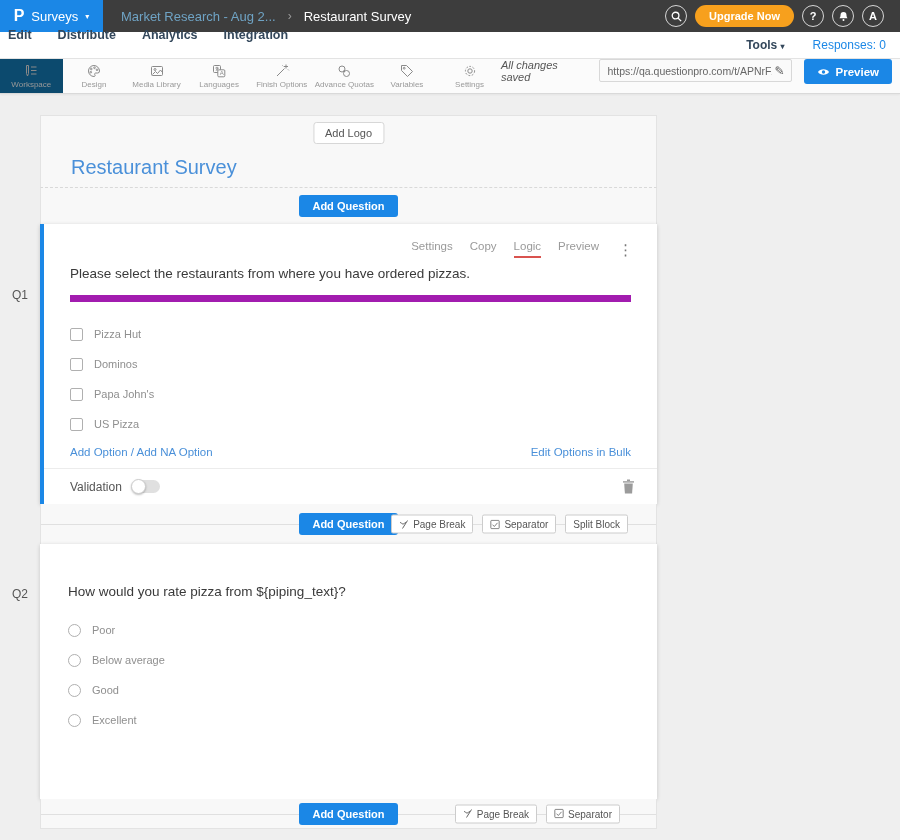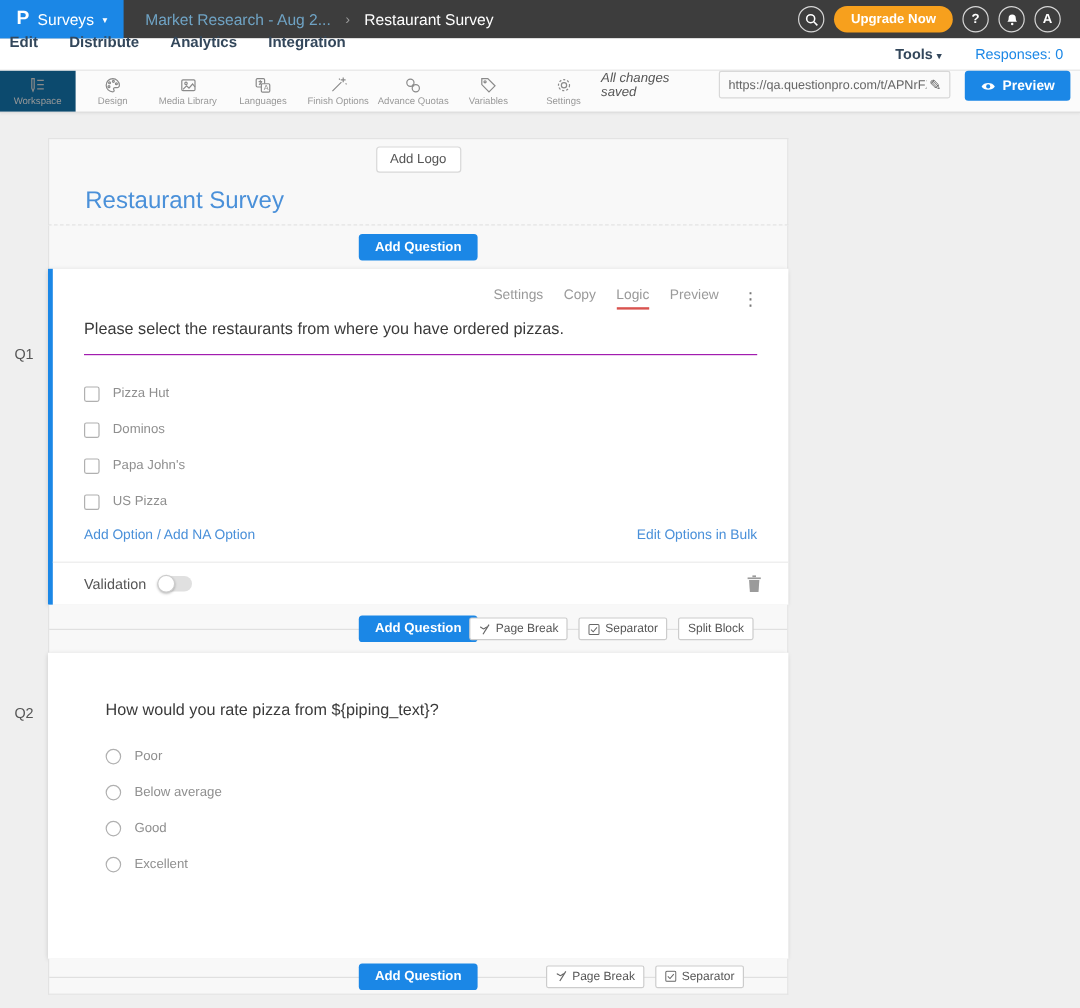--- a/index.html
+++ b/index.html
@@ -74,7 +74,7 @@
   .qmenu-item.active { border-bottom-color: #d9534f; }
   .kebab { font-size: 15px; color: #777; cursor: pointer; margin-left: 2px; line-height: 1; }
 
-  .qtext-wrap { margin: 0 26px; padding-top: 42px; border-bottom: 1px solid #a21caf; padding-bottom: 14px; }
+  .qtext-wrap { margin: 0 26px; padding-top: 42px; border-bottom: 7px solid #a21caf; padding-bottom: 14px; }
   .qtext { font-size: 13.5px; color: #3a3a3a; cursor: text; }
   .opts { margin: 17px 26px 0; }
   .opt-row { display: flex; align-items: center; gap: 11px; height: 30px; }

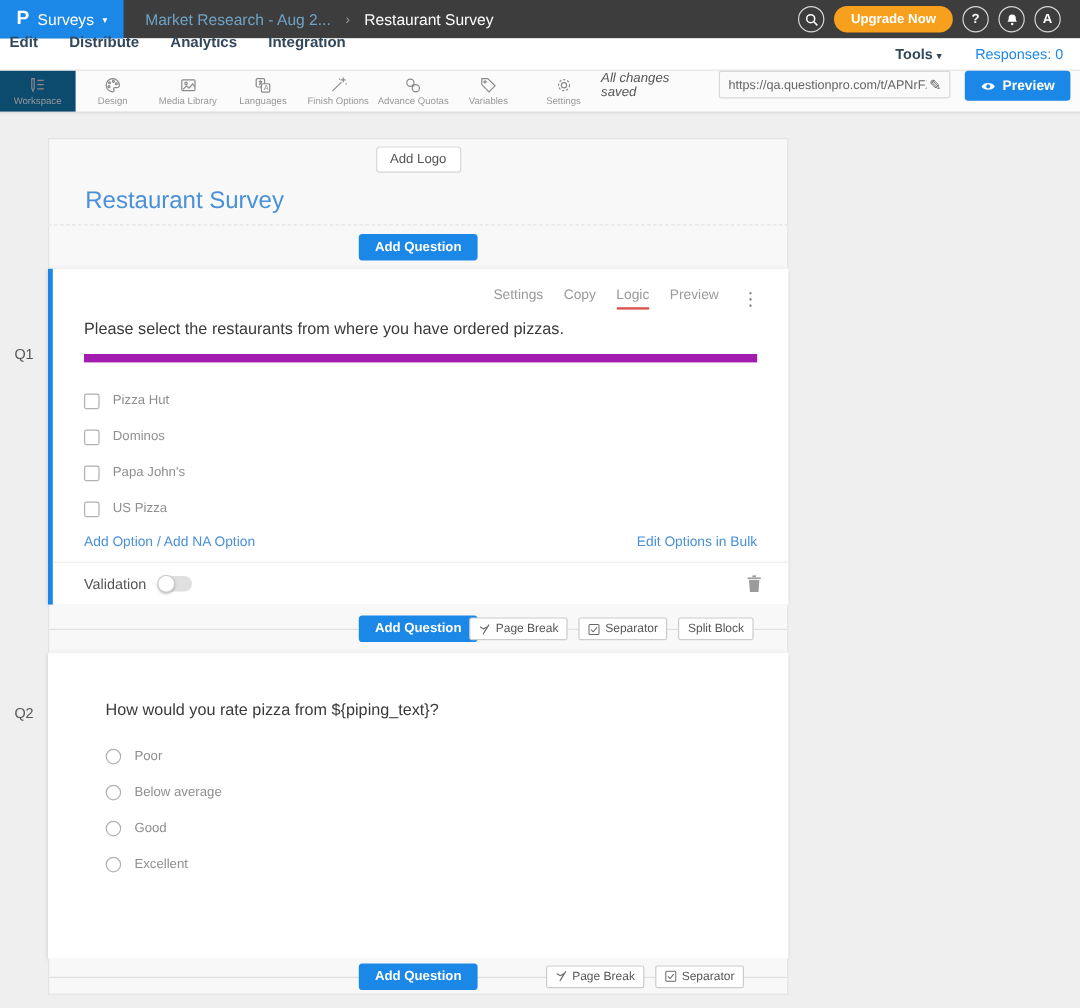--- a/index.html
+++ b/index.html
@@ -67,7 +67,7 @@
 
   .qcard { background: #fff; box-shadow: 0 1px 4px rgba(0,0,0,0.18); position: relative; }
   .qcard1 { height: 280px; border-left: 4px solid #1b87e6; }
-  .qcard2 { height: 255px; padding-left: 20px; }
+  .qcard2 { height: 255px; }
 
   .qmenu { position: absolute; top: 16px; right: 24px; display: flex; align-items: center; gap: 17px; font-size: 11.5px; color: #9a9a9a; }
   .qmenu-item { cursor: pointer; padding-bottom: 4px; border-bottom: 2px solid transparent; }

